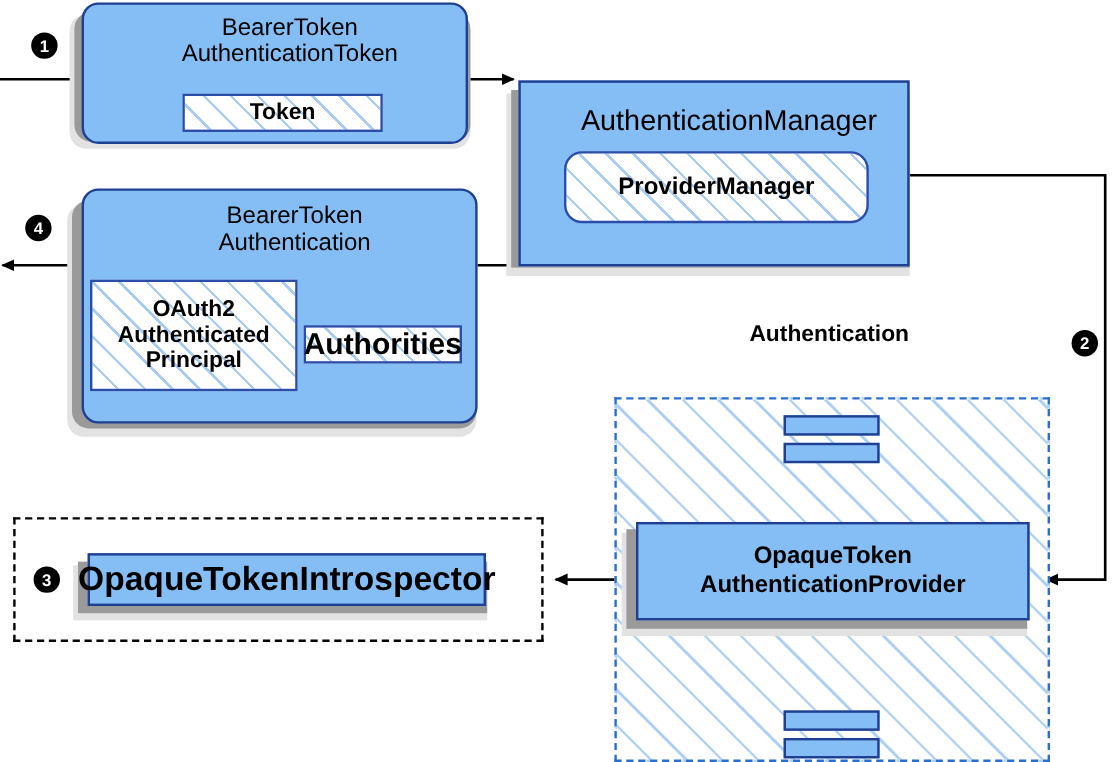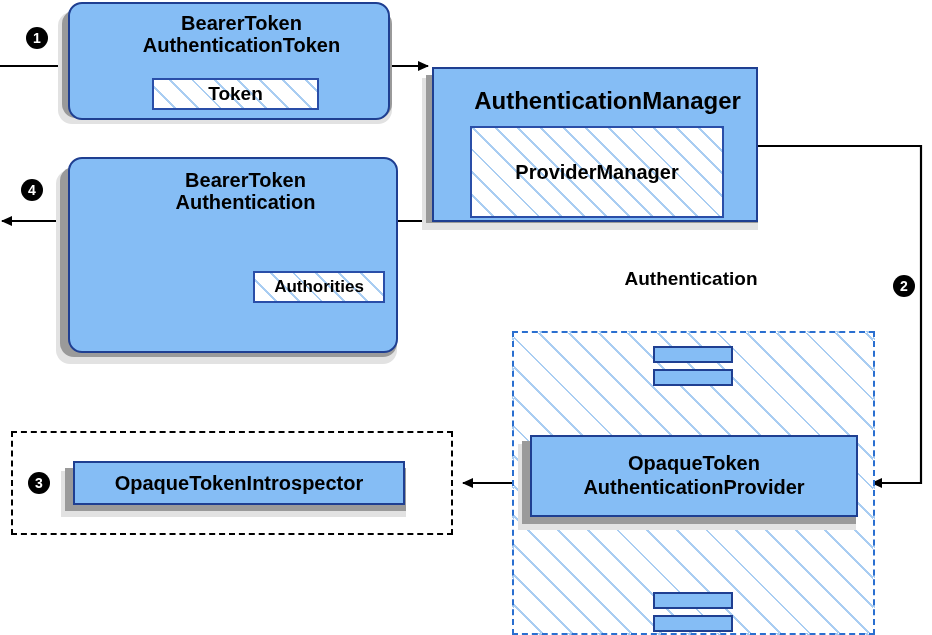--- a/index.html
+++ b/index.html
@@ -119,7 +119,7 @@
     left: 0;
     right: 0;
     text-align: center;
-    font-weight: bold;
+    font-weight: normal;
     color: #000000;
     line-height: 1.1;
     padding-left: 25px;

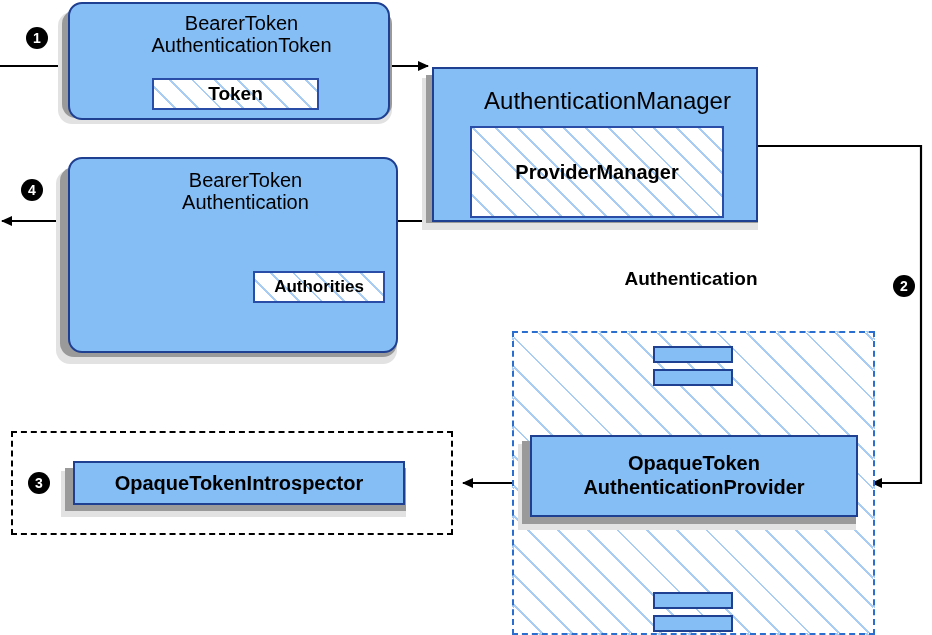--- a/index.html
+++ b/index.html
@@ -230,7 +230,7 @@
     <div class="node-title" style="top:19px; font-size:24px;">
       <span>AuthenticationManager</span>
     </div>
-    <div class="hatchbox" style="left:36px; top:57px; width:254px; height:92px; font-size:20px;">
+    <div class="hatchbox" style="left:36px; top:57px; width:254px; height:60px; font-size:20px;border-radius:15px;">
       <span>ProviderManager</span>
     </div>
   </div>

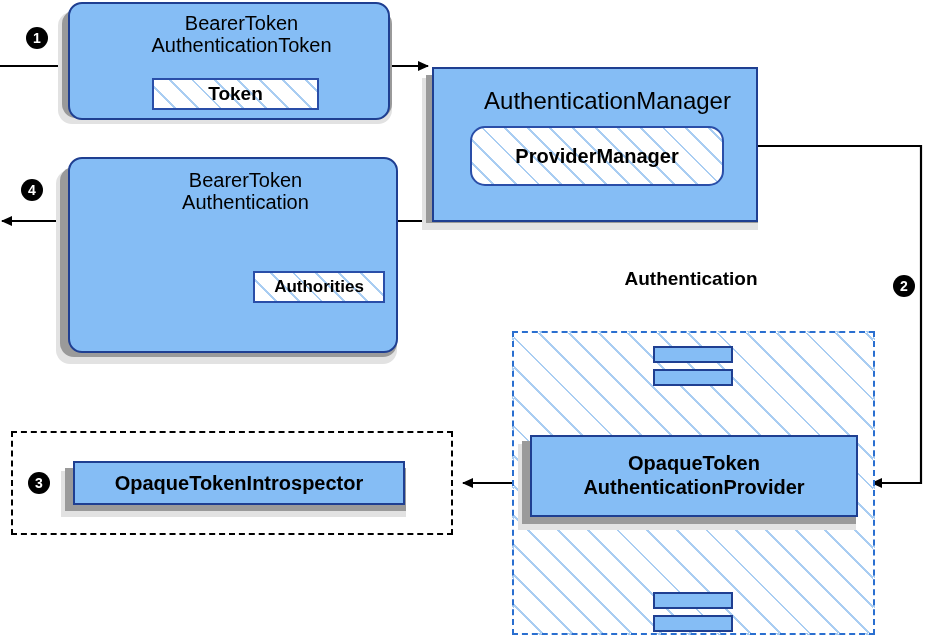--- a/index.html
+++ b/index.html
@@ -242,6 +242,13 @@
       <div>BearerToken</div>
       <div>Authentication</div>
     </div>
+    <div class="hatchbox" style="left:5px; top:74px; width:173px; height:93px; font-size:19px; line-height:1.14;">
+      <div>
+        <div>OAuth2</div>
+        <div>Authenticated</div>
+        <div>Principal</div>
+      </div>
+    </div>
     <div class="hatchbox" style="left:183px; top:112px; width:132px; height:32px; font-size:17px;">
       <span>Authorities</span>
     </div>

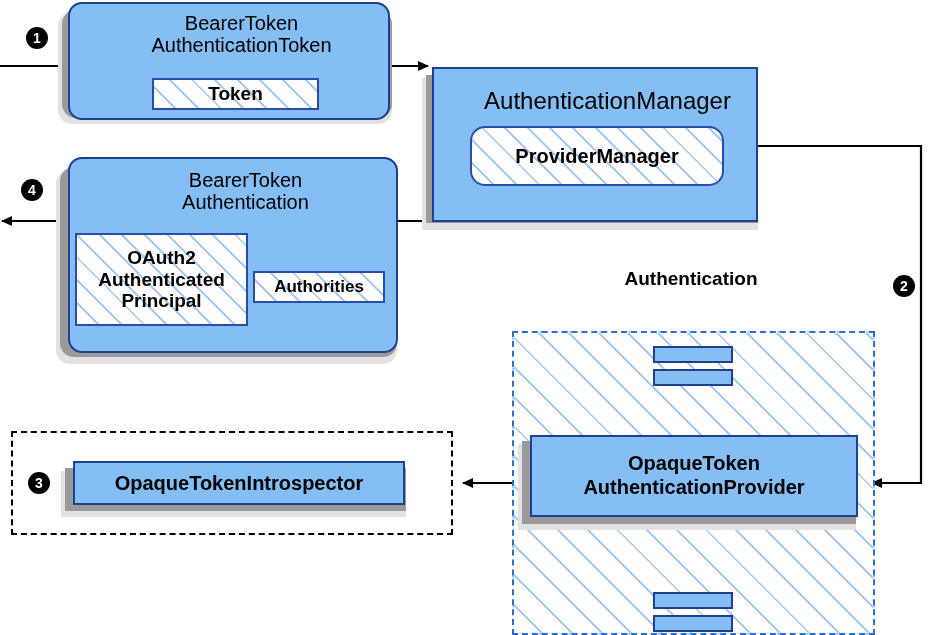--- a/index.html
+++ b/index.html
@@ -249,7 +249,7 @@
         <div>Principal</div>
       </div>
     </div>
-    <div class="hatchbox" style="left:183px; top:112px; width:132px; height:32px; font-size:17px;">
+    <div class="hatchbox" style="left:183px; top:112px; width:132px; height:32px; font-size:25px;">
       <span>Authorities</span>
     </div>
   </div>

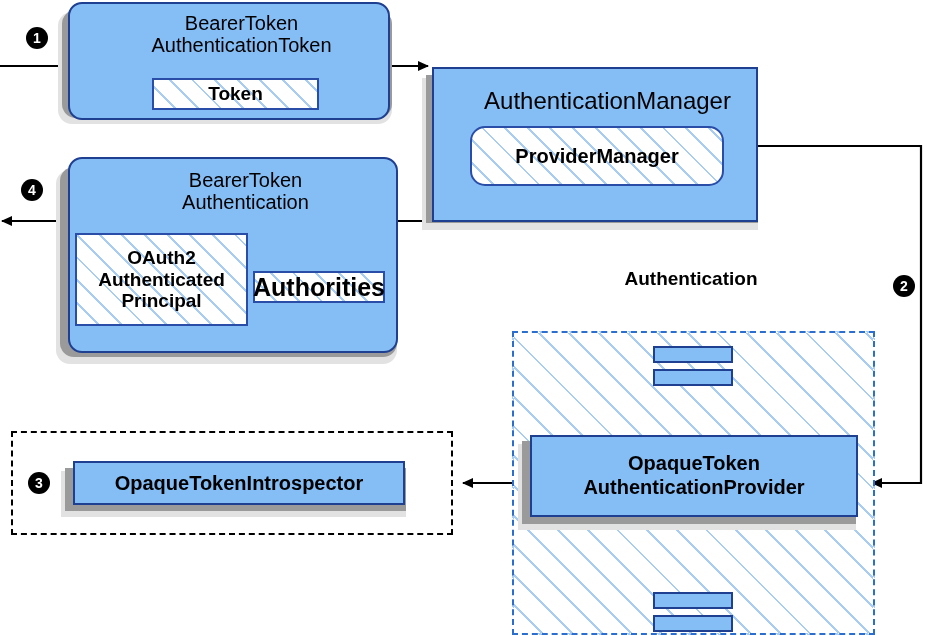--- a/index.html
+++ b/index.html
@@ -208,7 +208,7 @@
 
   <div class="shadow2" style="left:61px; top:471px; width:345px; height:46px;"></div>
   <div class="shadow" style="left:65px; top:468px; width:341px; height:43px;"></div>
-  <div class="bluebox" style="left:73px; top:461px; width:332px; height:44px; font-size:20px;">
+  <div class="bluebox" style="left:73px; top:461px; width:332px; height:44px; font-size:28px;">
     <span>OpaqueTokenIntrospector</span>
   </div>
 

